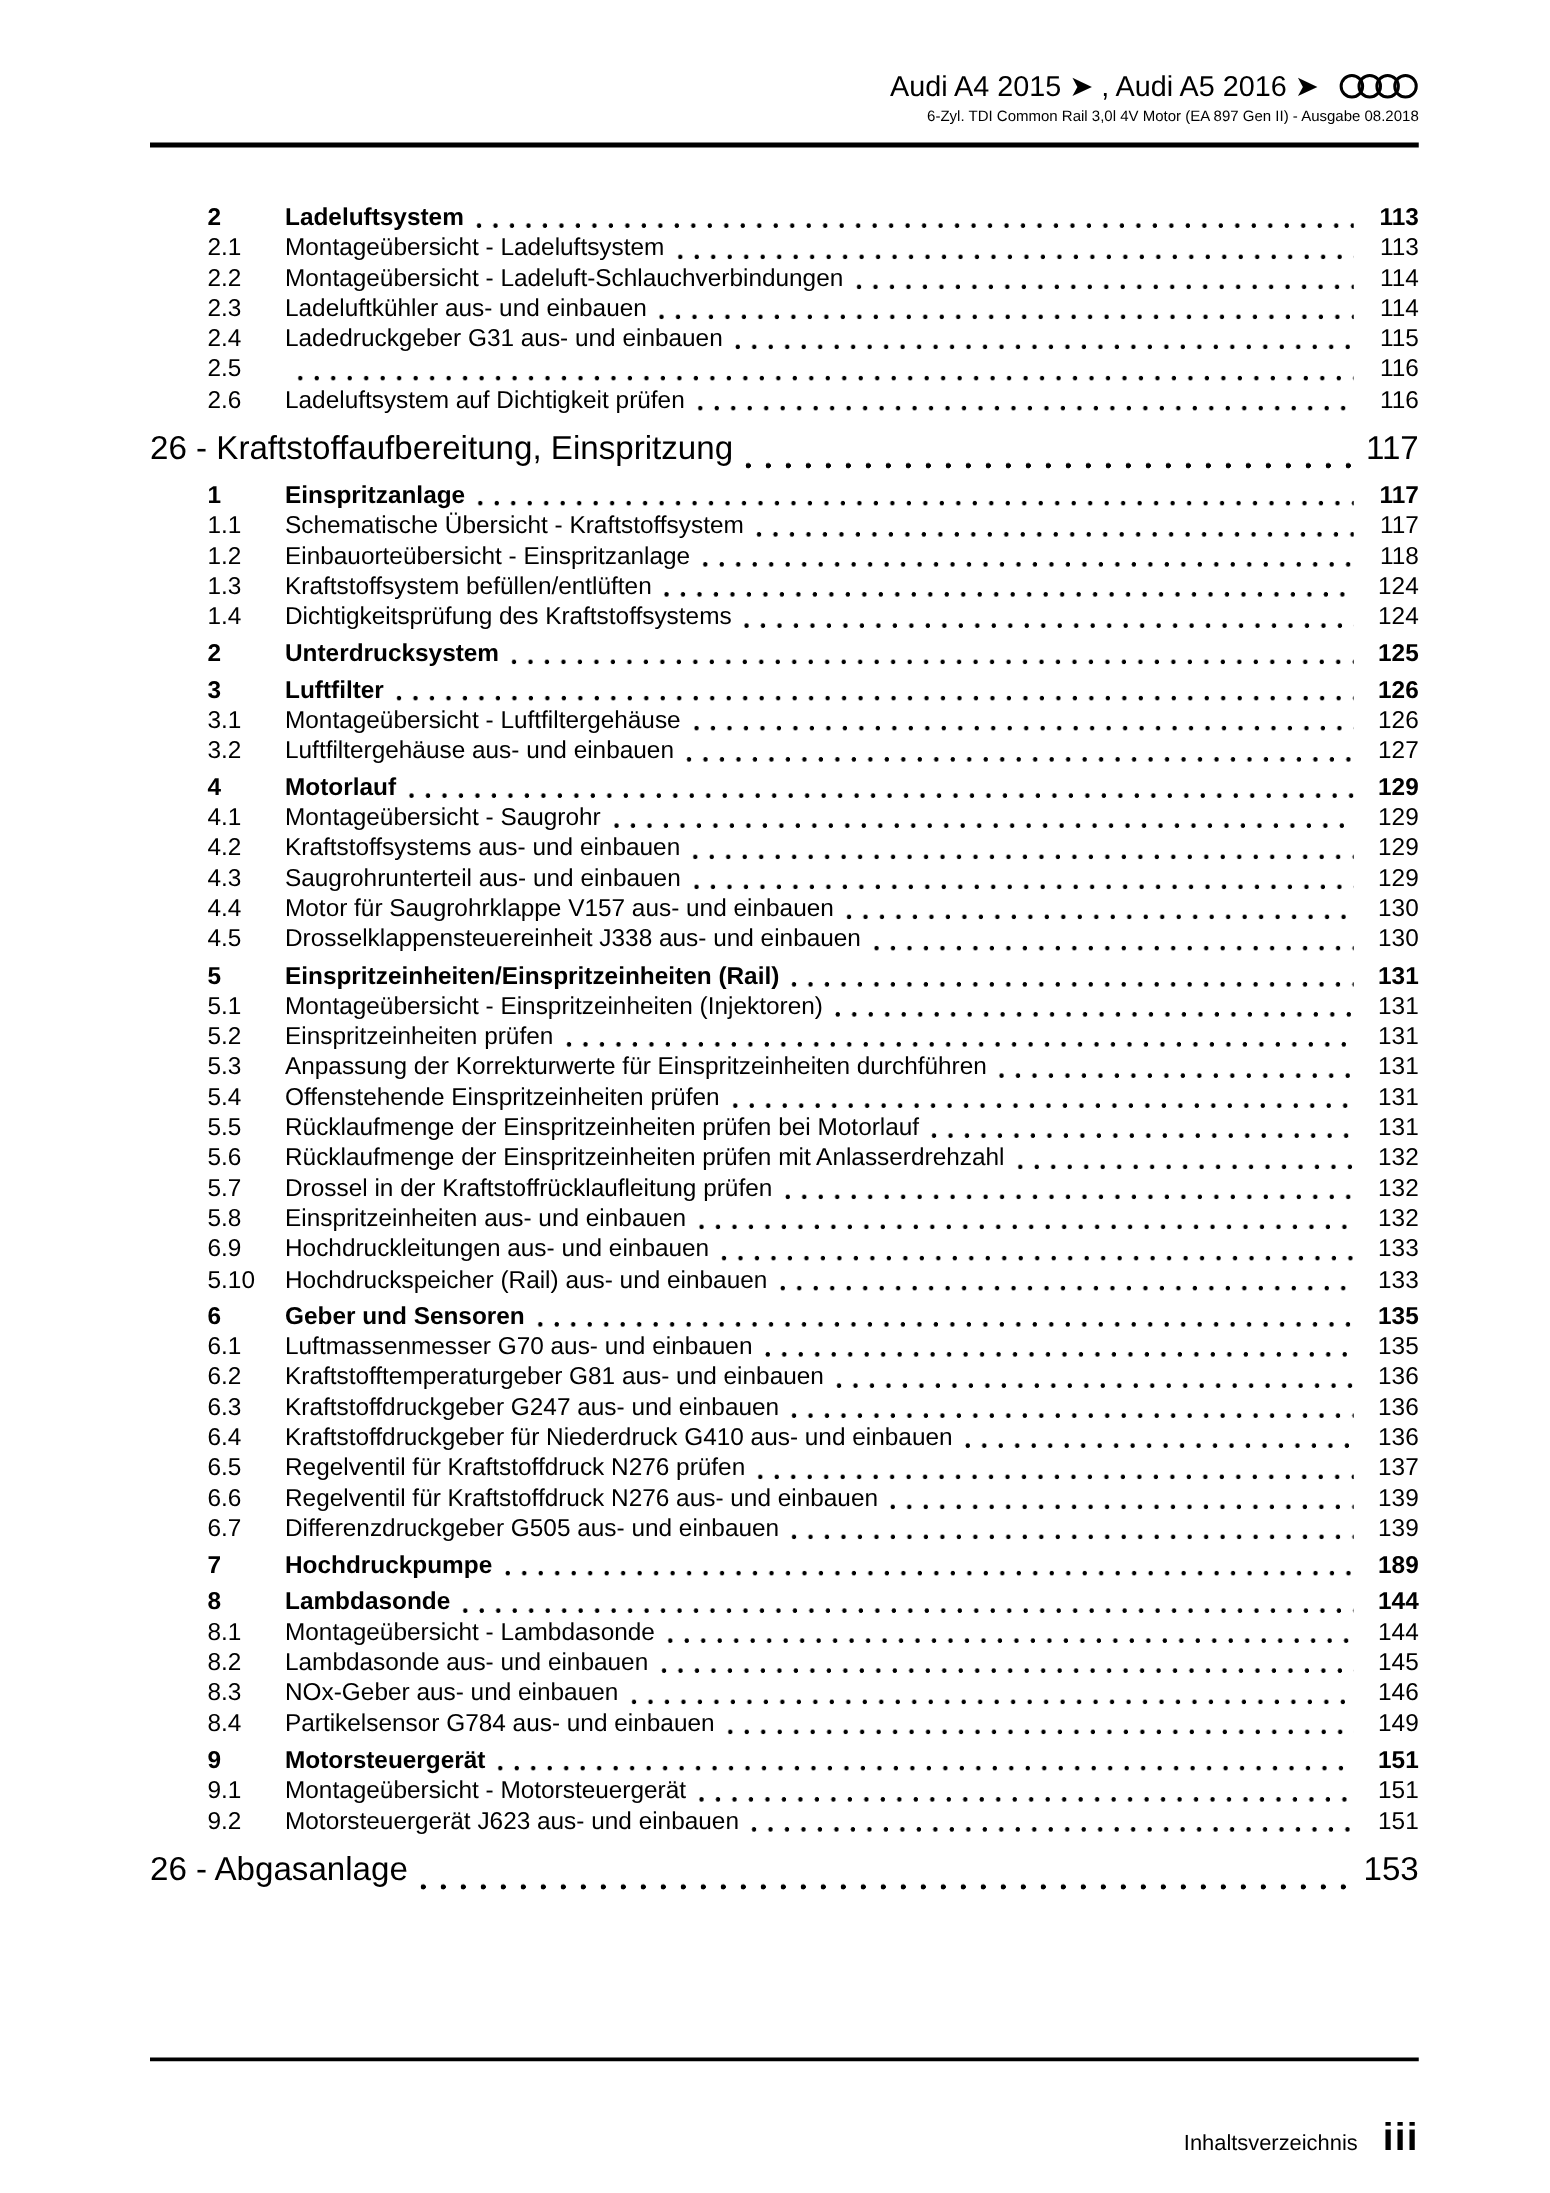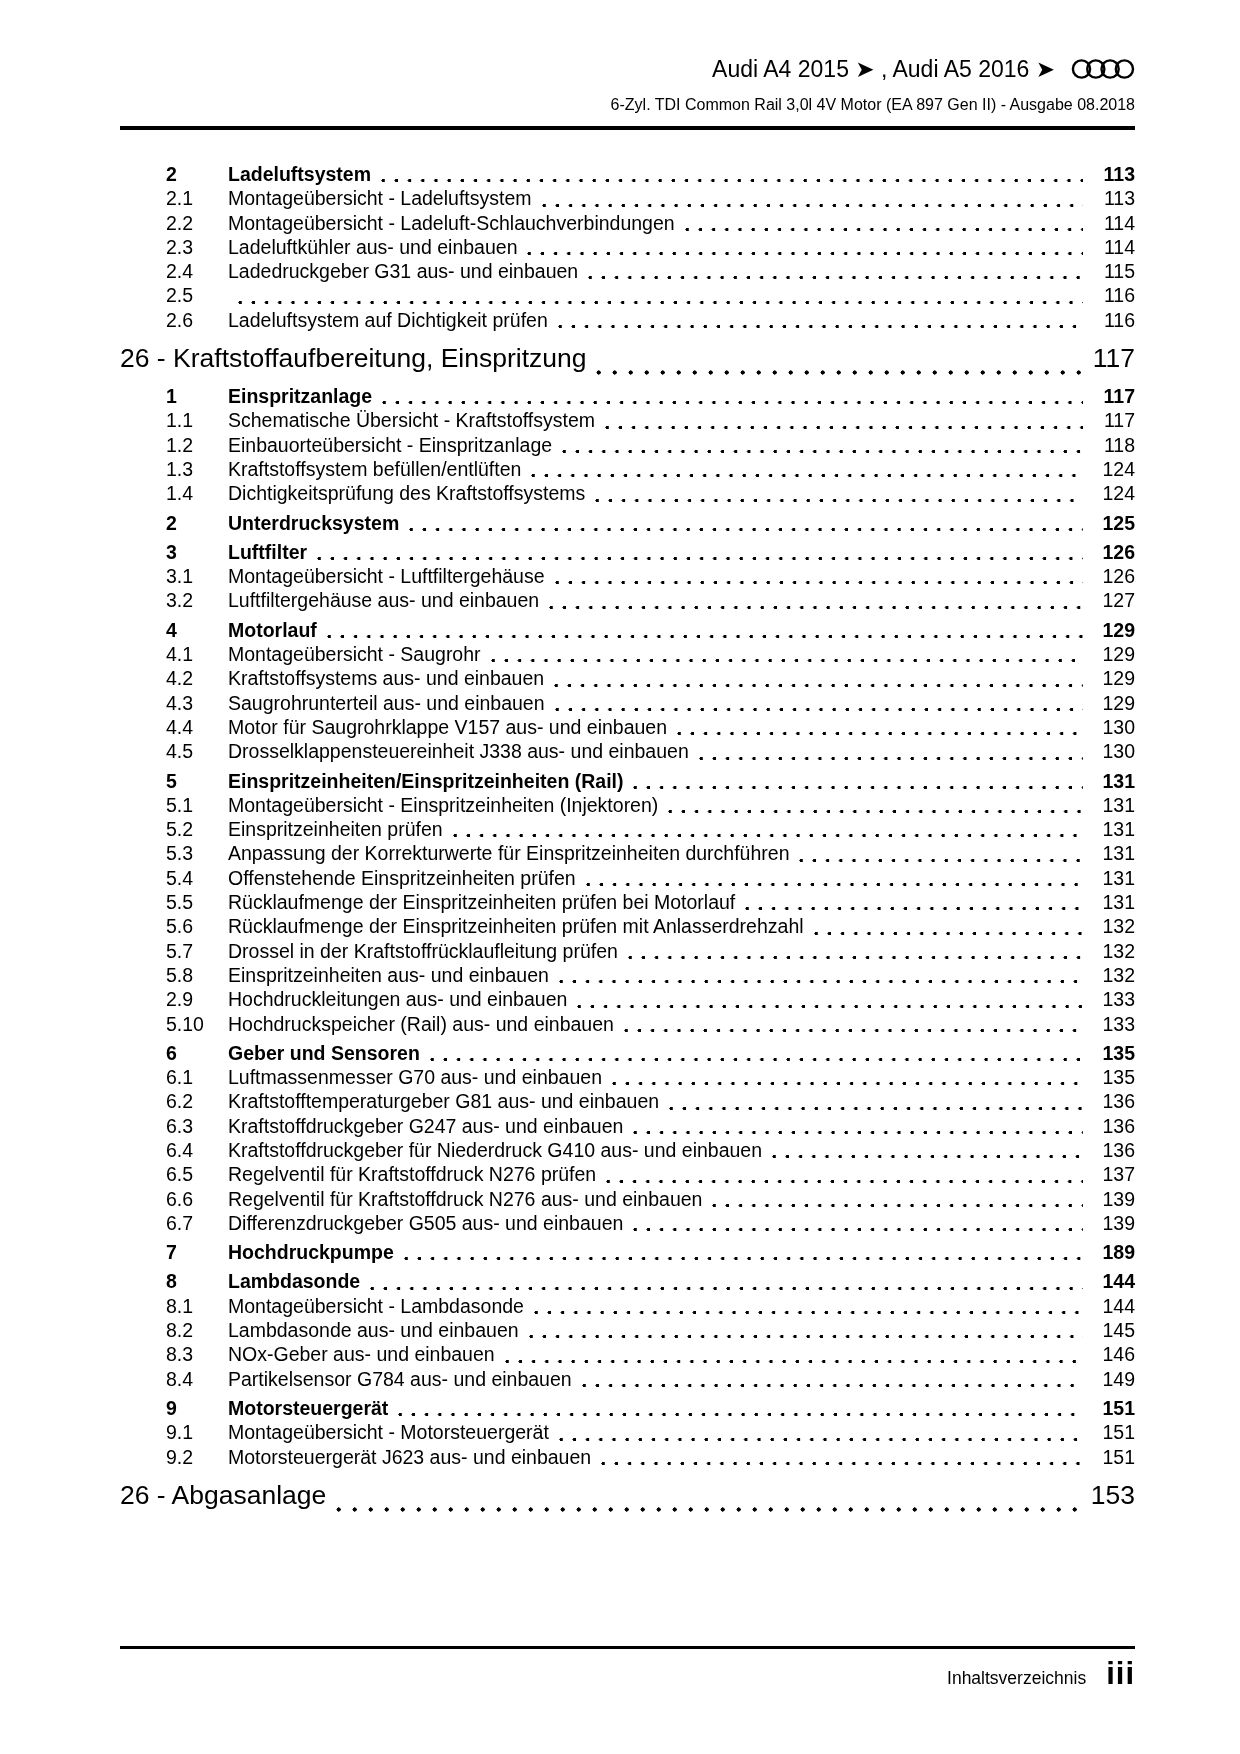--- a/index.html
+++ b/index.html
@@ -10,7 +10,7 @@
   .header{position:absolute;left:120px;right:105px;top:0;}
   .models-line{display:flex;justify-content:flex-end;align-items:center;margin-top:57px;font-size:23px;line-height:24px;}
   .audi-logo{margin-left:16px;flex:none;display:block;}
-  .subtitle{text-align:right;font-size:16px;line-height:24px;margin-top:12px;}
+  .subtitle{text-align:right;font-size:12px;line-height:24px;margin-top:0;}
   .header-rule{height:4px;background:#000;margin-top:9px;}
 
   .toc{position:absolute;left:120px;right:105px;top:126px;padding-top:32px;}

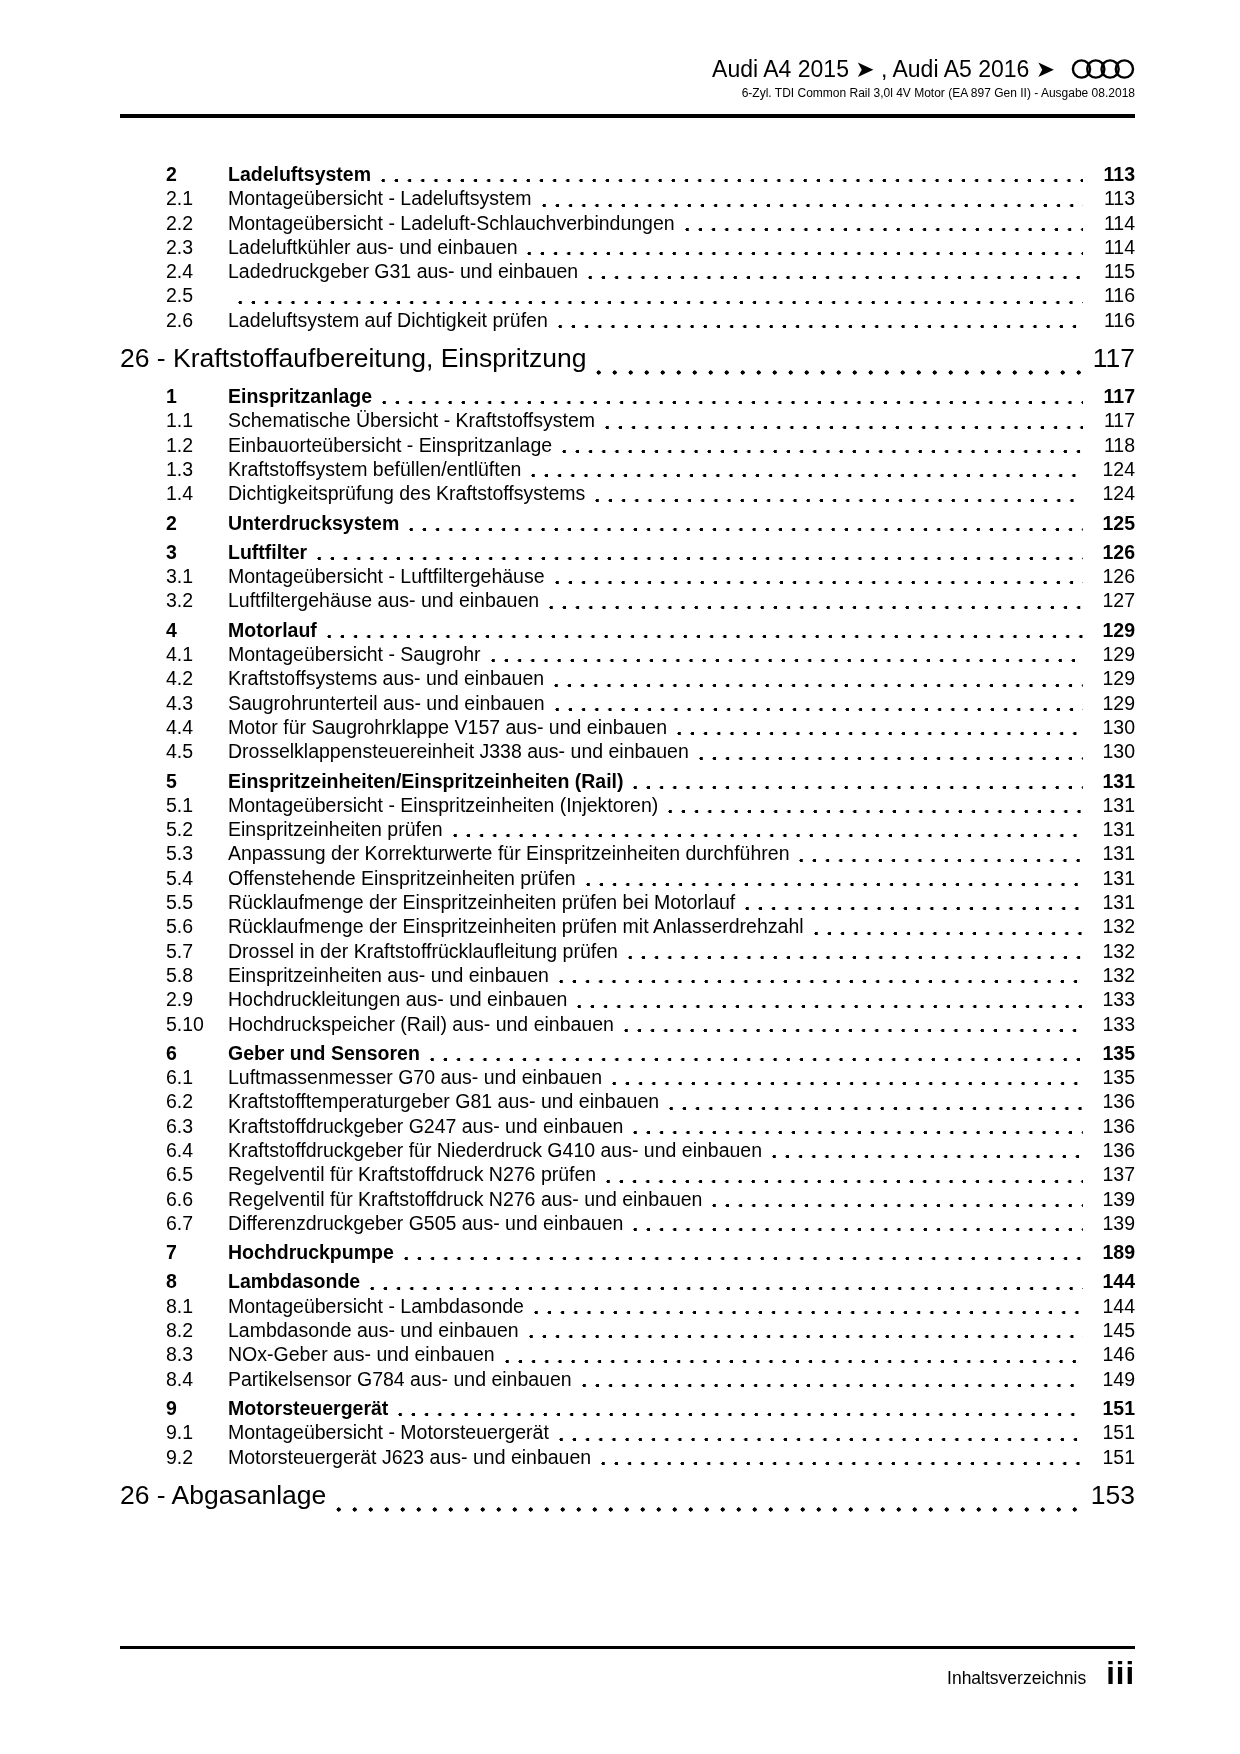--- a/index.html
+++ b/index.html
@@ -246,7 +246,7 @@
       <span class="page">132</span>
     </div>
     <div class="row sub">
-      <span class="num">2.9</span>
+      <span class="num">6.9</span>
       <span class="title">Hochdruckleitungen aus- und einbauen</span>
       <div class="leader"></div>
       <span class="page">133</span>

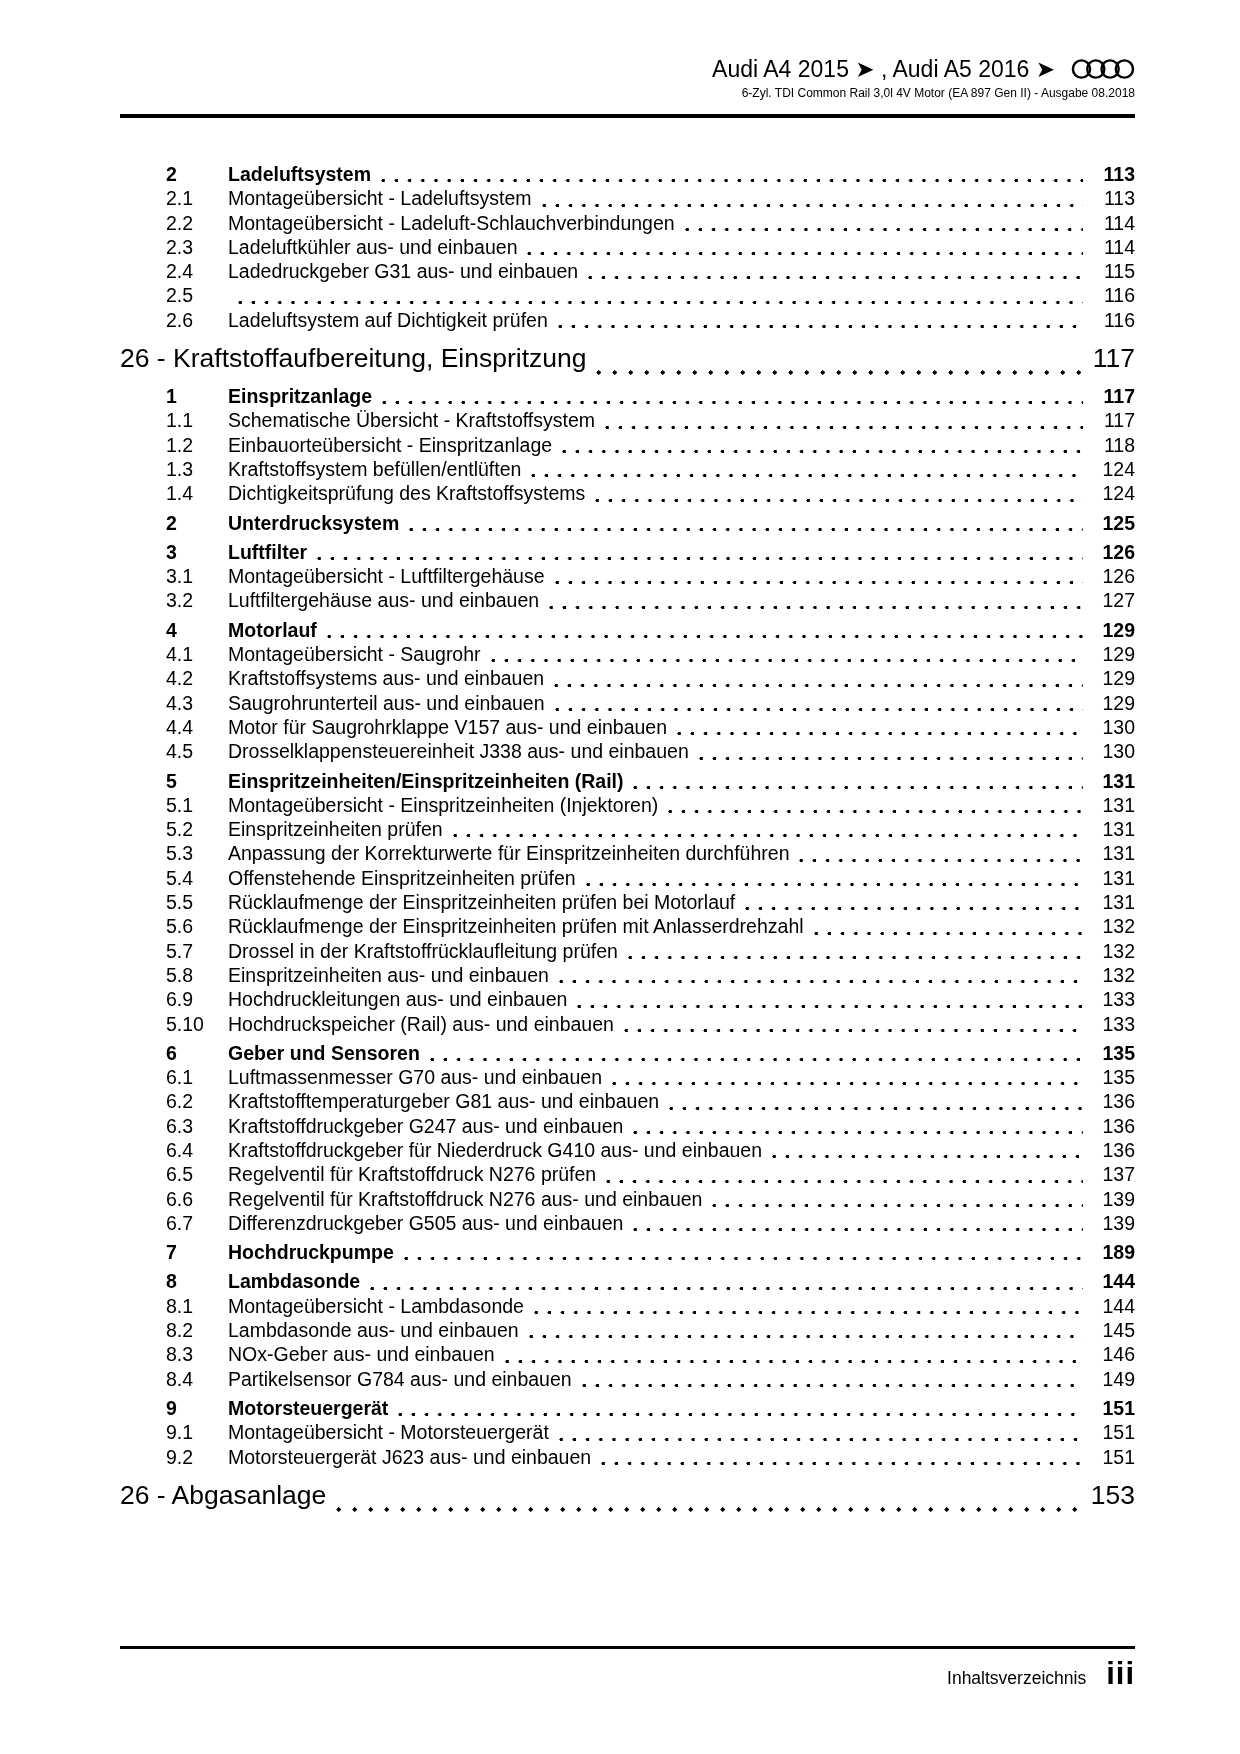--- a/index.html
+++ b/index.html
@@ -31,7 +31,7 @@
   .page{flex:none;min-width:46px;text-align:right;}
 
   .footer-rule{position:absolute;left:120px;right:105px;top:1646px;height:3px;background:#000;}
-  .footer{position:absolute;right:105px;top:1656px;display:flex;align-items:baseline;}
+  .footer{position:absolute;right:105px;top:1692px;display:flex;align-items:baseline;}
   .footer .label{font-size:17.5px;}
   .footer .page-roman{font-size:31px;font-weight:bold;margin-left:20px;letter-spacing:1px;}
 </style>

